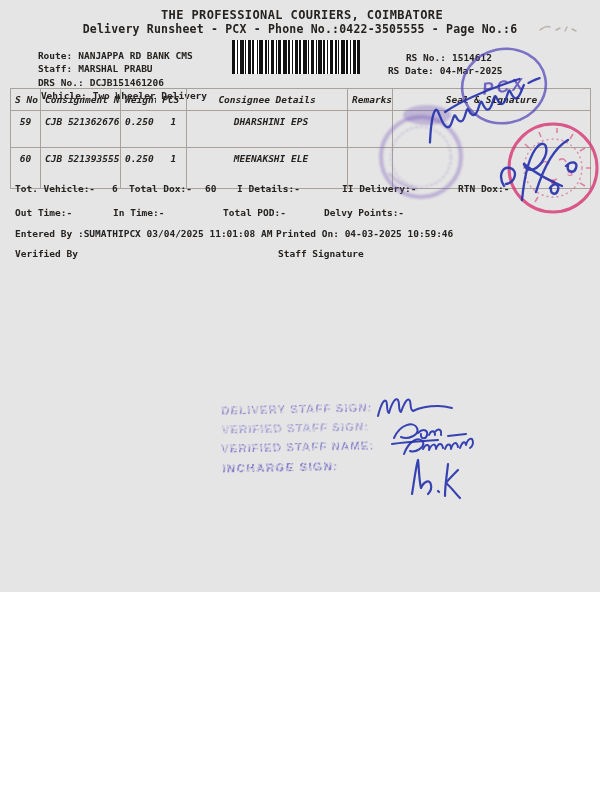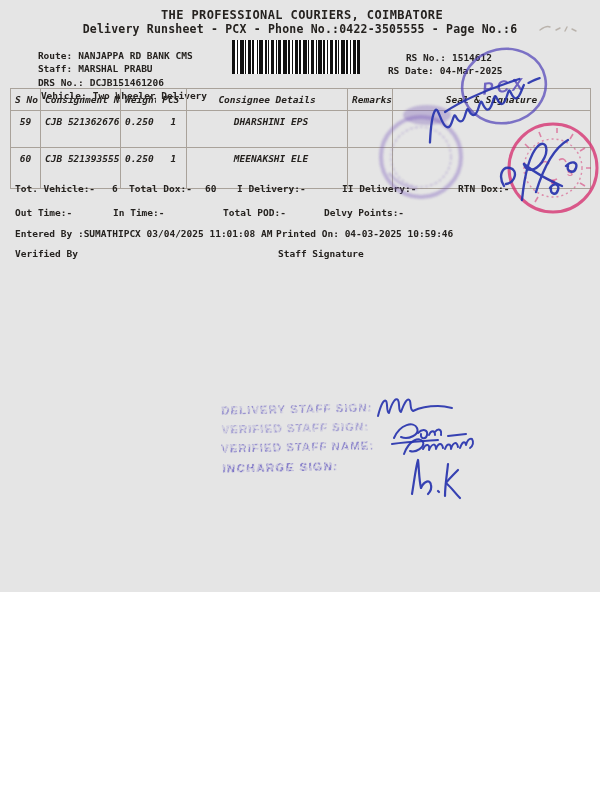--- a/index.html
+++ b/index.html
@@ -139,7 +139,7 @@
   <div class="line sum" style="left:112px; top:183px;">6</div>
   <div class="line sum" style="left:117px; top:183px;margin-left:12px;">Total Dox:-</div>
   <div class="line sum" style="left:205px; top:183px;">60</div>
-  <div class="line sum" style="left:237px; top:183px;">I Delivery:-</div>
+  <div class="line sum" style="left:237px; top:183px;">I Details:-</div>
   <div class="line sum" style="left:342px; top:183px;">II Delivery:-</div>
   <div class="line sum" style="left:458px; top:183px;">RTN Dox:-</div>
 

